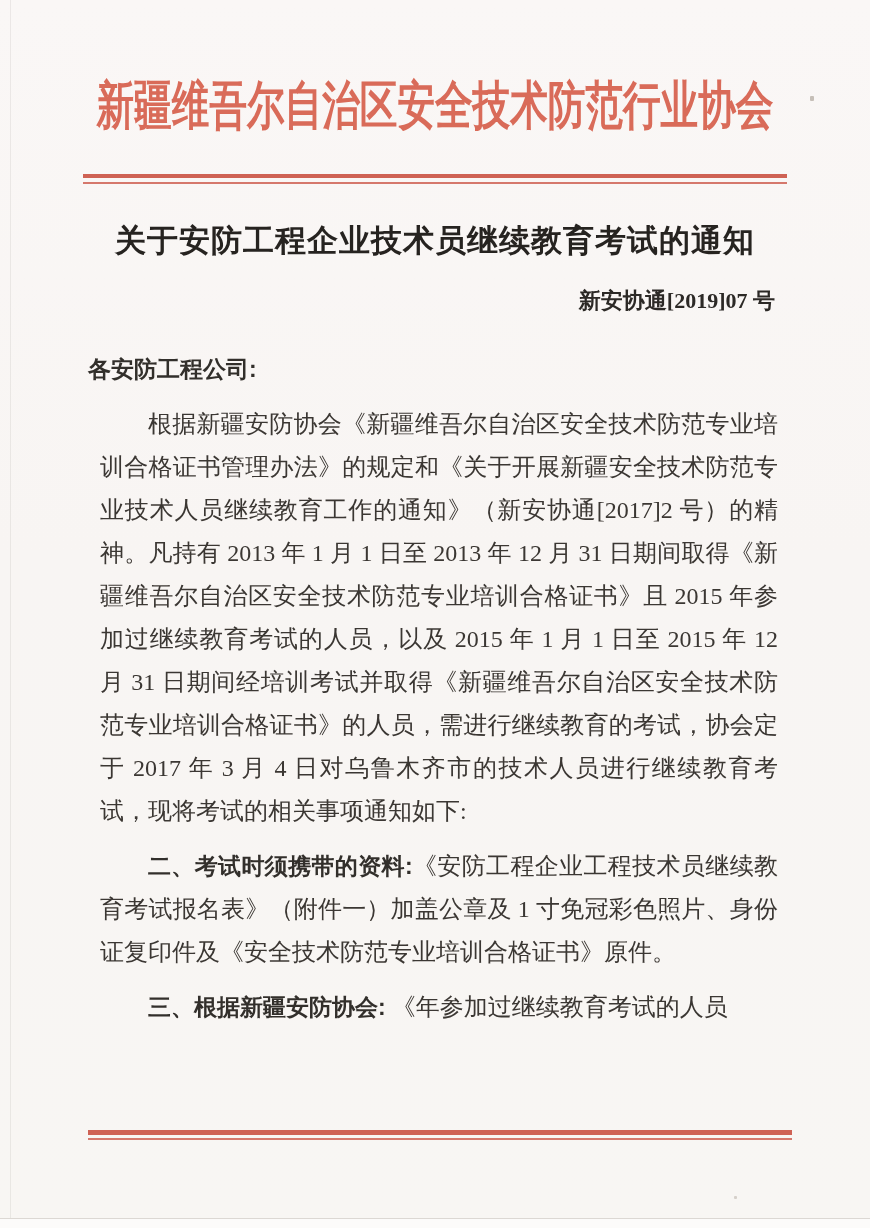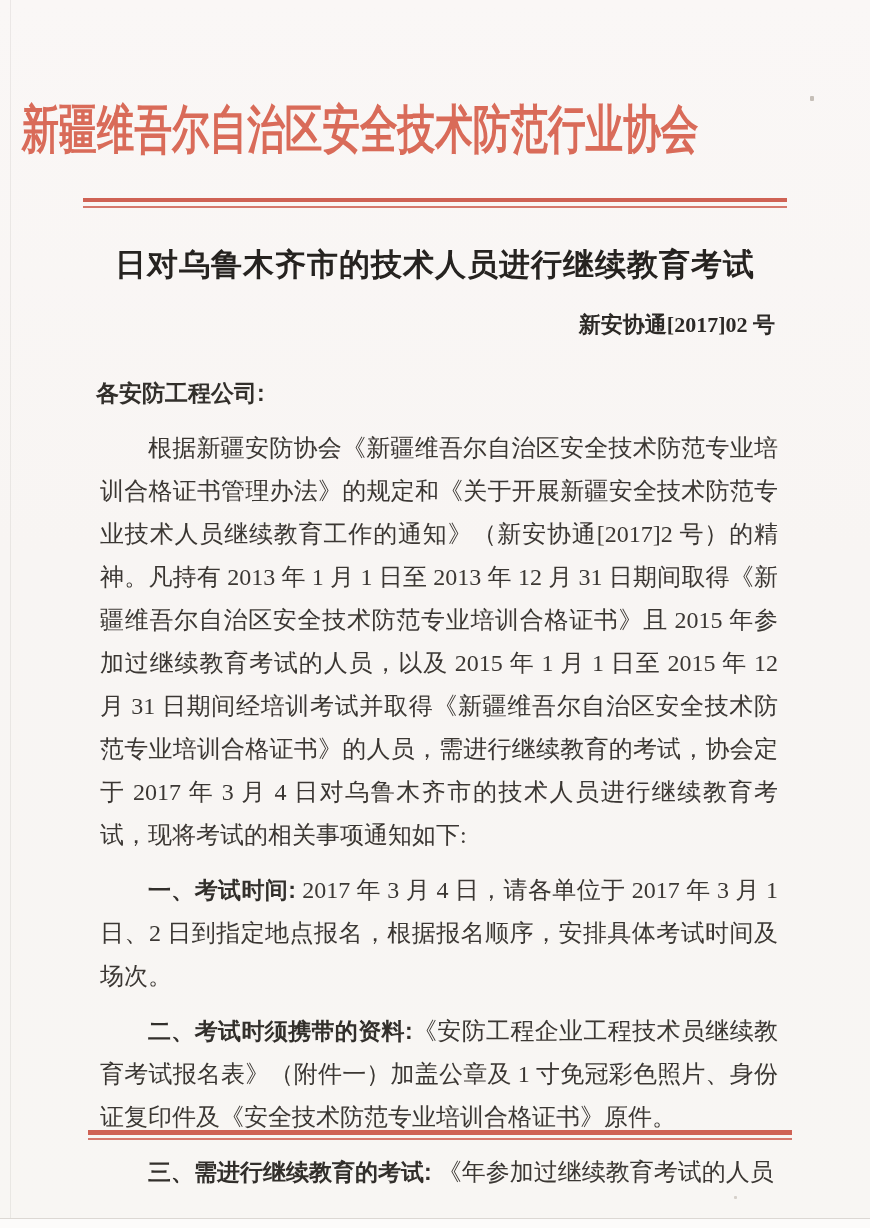--- a/index.html
+++ b/index.html
@@ -17,7 +17,7 @@
     color:var(--ink);
   }
   
-  .letterhead{padding-top:102px;text-align:left;line-height:56px;}
+  .letterhead{padding-top:78px;text-align:center;line-height:56px;}
   .letterhead-text{
     display:inline-block;
     font-size:40px;font-weight:bold;color:var(--accent);

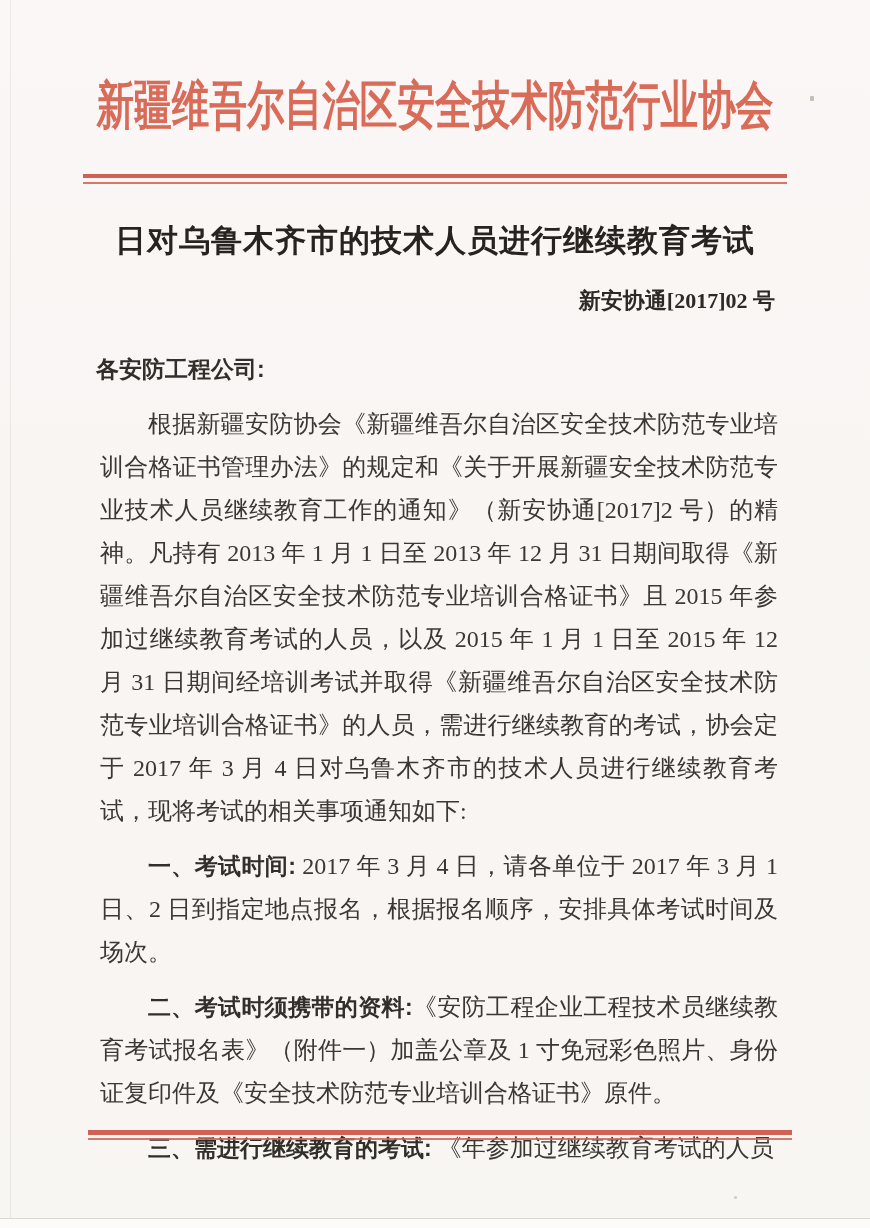--- a/index.html
+++ b/index.html
@@ -81,7 +81,7 @@
     <div class="thin"></div>
   </div>
 
-  <div class="doc-title">日对乌鲁木齐市的技术人员进行继续教育考试</div>
+  <div class="doc-title">关于安防工程企业技术员继续教育考试的通知</div>
 
   <div class="doc-number">新安协通[2017]02 号</div>
 

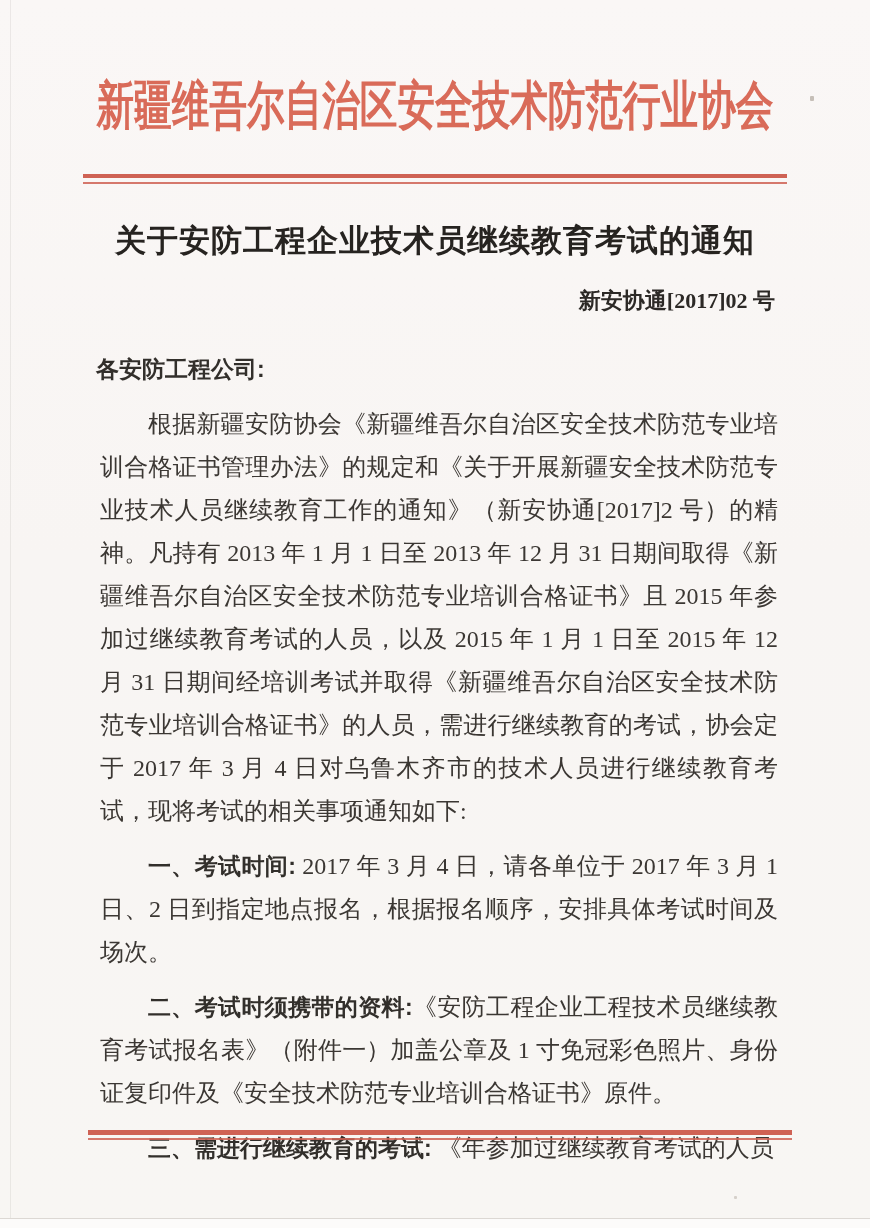--- a/index.html
+++ b/index.html
@@ -83,7 +83,7 @@
 
   <div class="doc-title">关于安防工程企业技术员继续教育考试的通知</div>
 
-  <div class="doc-number">新安协通[2017]02 号</div>
+  <div class="doc-number">新安协通[2019]07 号</div>
 
   <div class="body-text">
     <p class="salutation">各安防工程公司:</p>

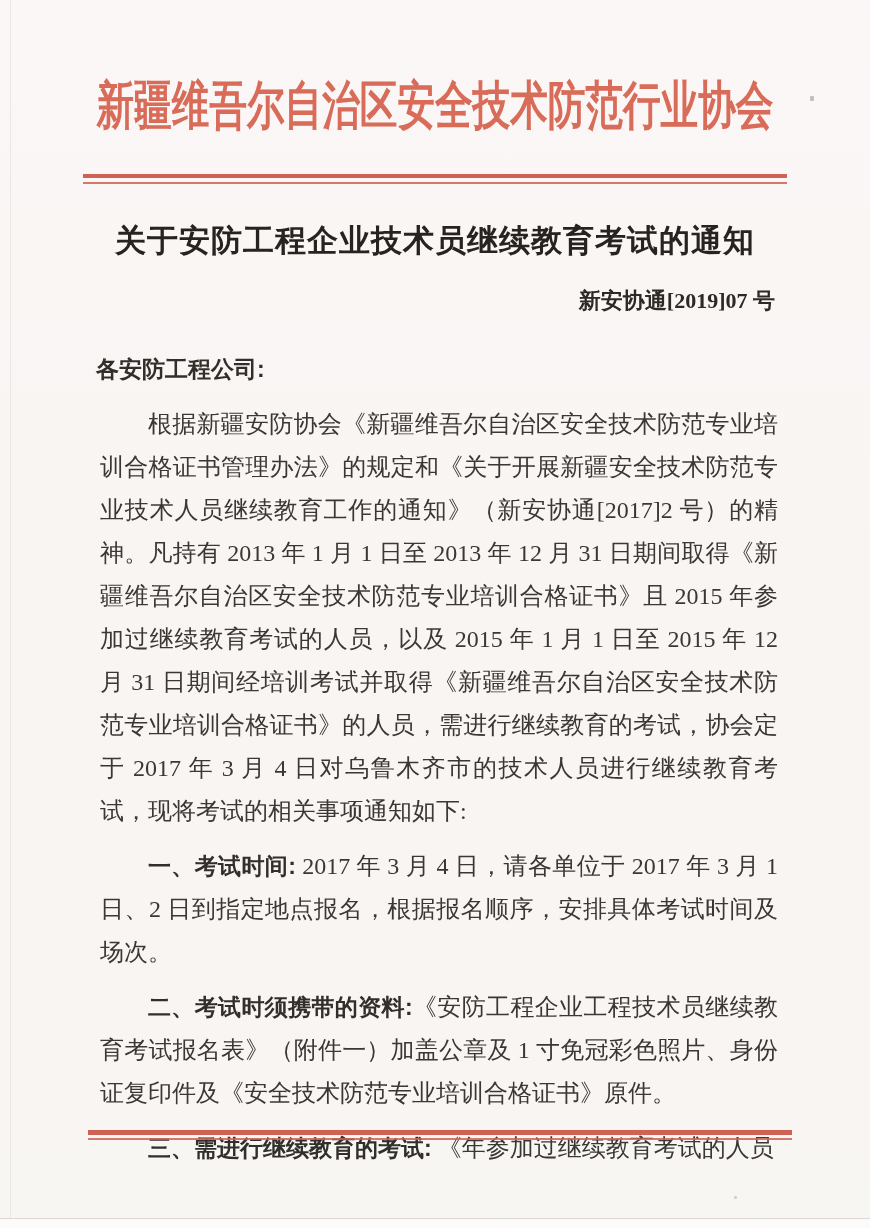--- a/index.html
+++ b/index.html
@@ -46,7 +46,7 @@
     text-align:justify;
   }
   .salutation{
-    margin:8px;font-weight:bold;color:#322f2b;
+    margin:0;font-weight:bold;color:#322f2b;
     font-family:"Liberation Sans","DejaVu Sans",sans-serif;
     font-size:23px;
   }

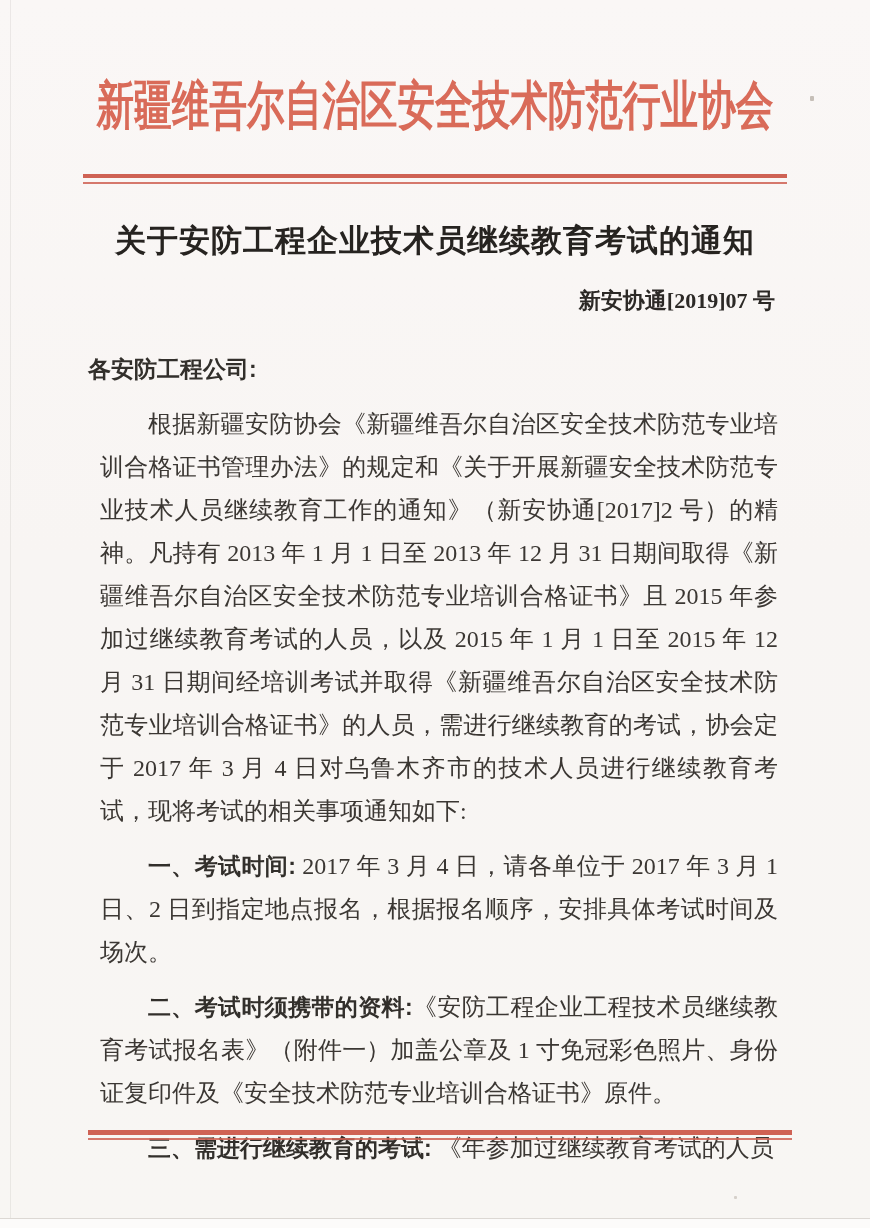--- a/index.html
+++ b/index.html
@@ -90,7 +90,6 @@
 
     <p class="para"><span class="para-text">根据新疆安防协会《新疆维吾尔自治区安全技术防范专业培训合格证书管理办法》的规定和《关于开展新疆安全技术防范专业技术人员继续教育工作的通知》（新安协通[2017]2 号）的精神。凡持有 2013 年 1 月 1 日至 2013 年 12 月 31 日期间取得《新疆维吾尔自治区安全技术防范专业培训合格证书》且 2015 年参加过继续教育考试的人员，以及 2015 年 1 月 1 日至 2015 年 12 月 31 日期间经培训考试并取得《新疆维吾尔自治区安全技术防范专业培训合格证书》的人员，需进行继续教育的考试，协会定于 2017 年 3 月 4 日对乌鲁木齐市的技术人员进行继续教育考试，现将考试的相关事项通知如下:</span></p>
 
-    <p class="para"><span class="para-heading">一、考试时间:</span><span class="para-text"> 2017 年 3 月 4 日，请各单位于 2017 年 3 月 1 日、2 日到指定地点报名，根据报名顺序，安排具体考试时间及场次。</span></p>
 
     <p class="para"><span class="para-heading">二、考试时须携带的资料:</span><span class="para-text">《安防工程企业工程技术员继续教育考试报名表》（附件一）加盖公章及 1 寸免冠彩色照片、身份证复印件及《安全技术防范专业培训合格证书》原件。</span></p>
 

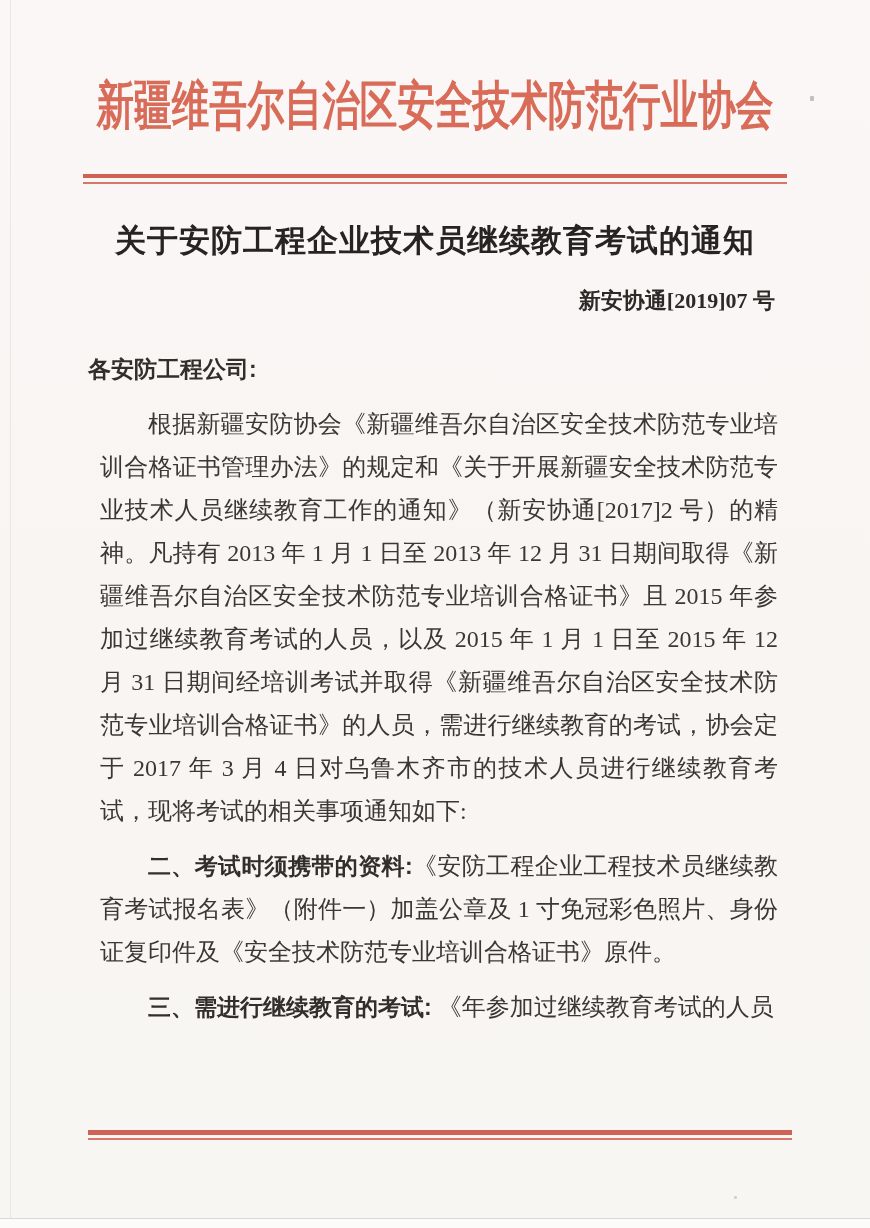--- a/index.html
+++ b/index.html
@@ -93,7 +93,7 @@
 
     <p class="para"><span class="para-heading">二、考试时须携带的资料:</span><span class="para-text">《安防工程企业工程技术员继续教育考试报名表》（附件一）加盖公章及 1 寸免冠彩色照片、身份证复印件及《安全技术防范专业培训合格证书》原件。</span></p>
 
-    <p class="para"><span class="para-heading">三、需进行继续教育的考试:</span><span class="para-text"> 《年参加过继续教育考试的人员</span></p>
+    <p class="para"><span class="para-heading">三、根据新疆安防协会:</span><span class="para-text"> 《年参加过继续教育考试的人员</span></p>
   </div>
 
   <div class="rule rule-bottom">

